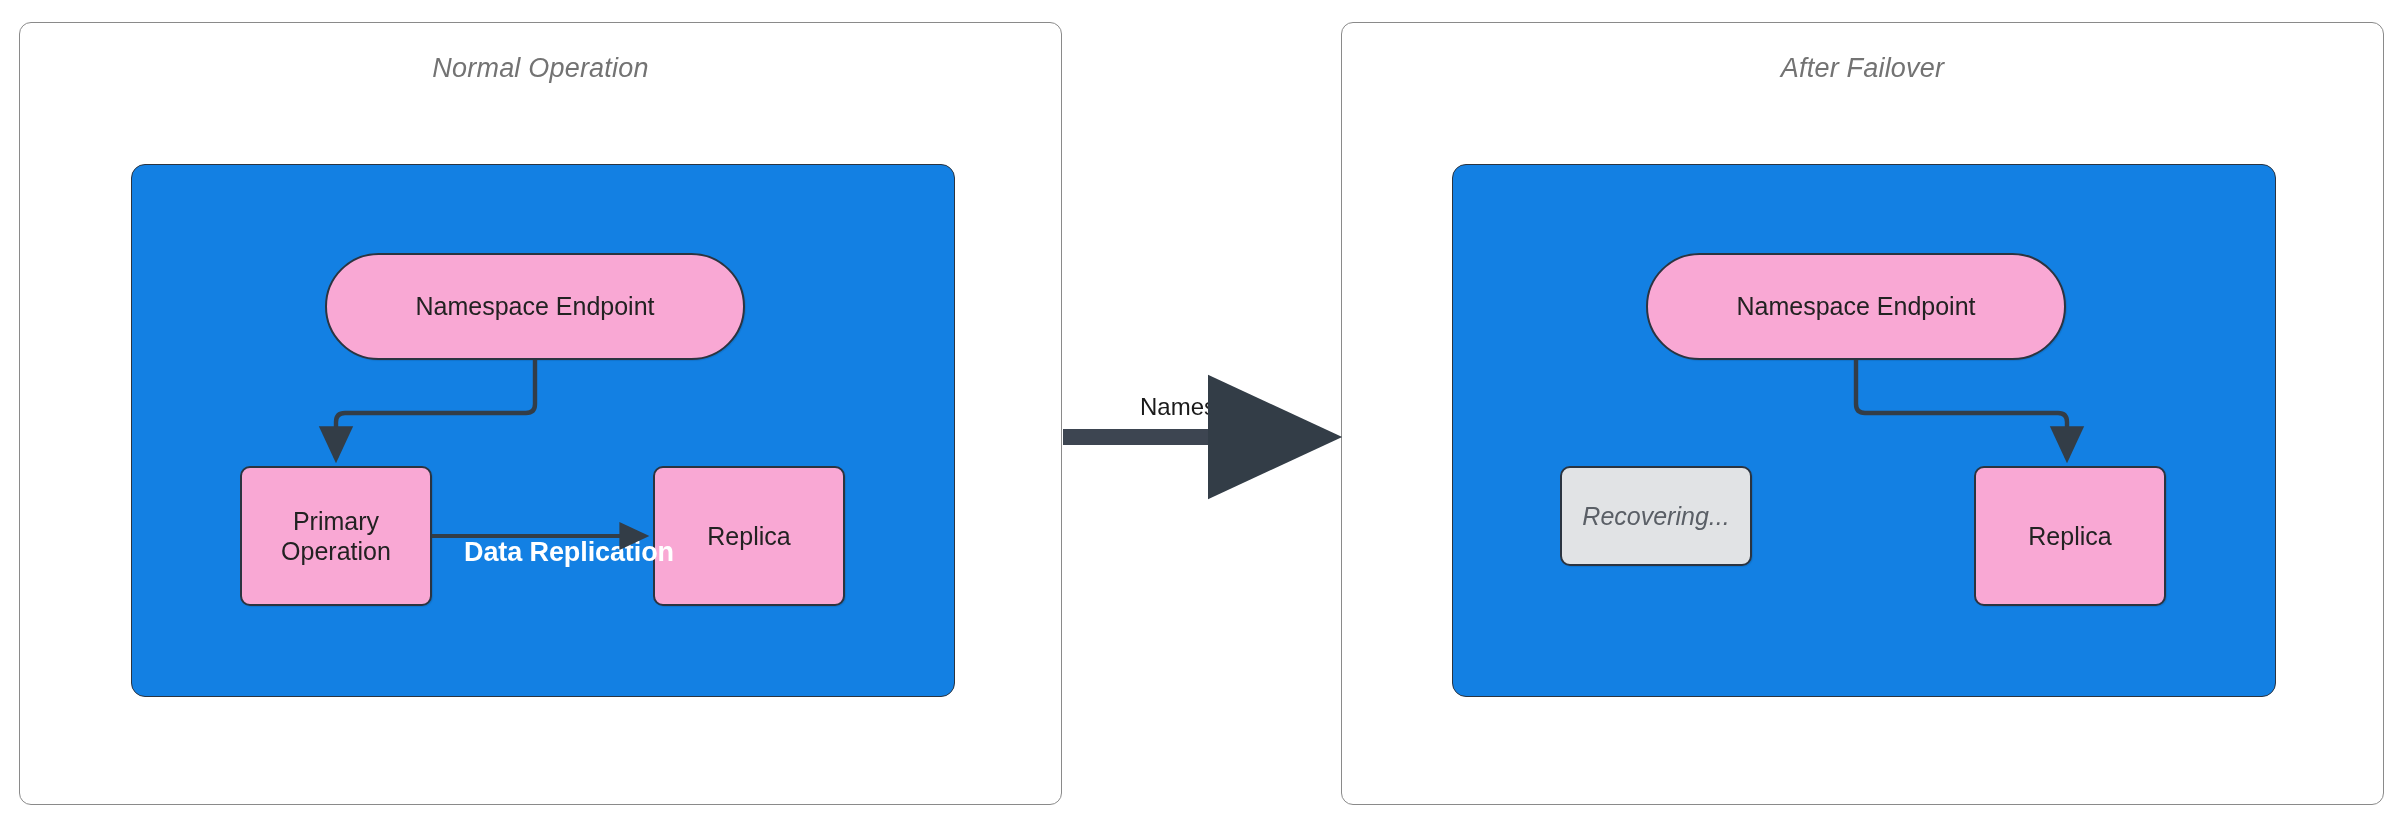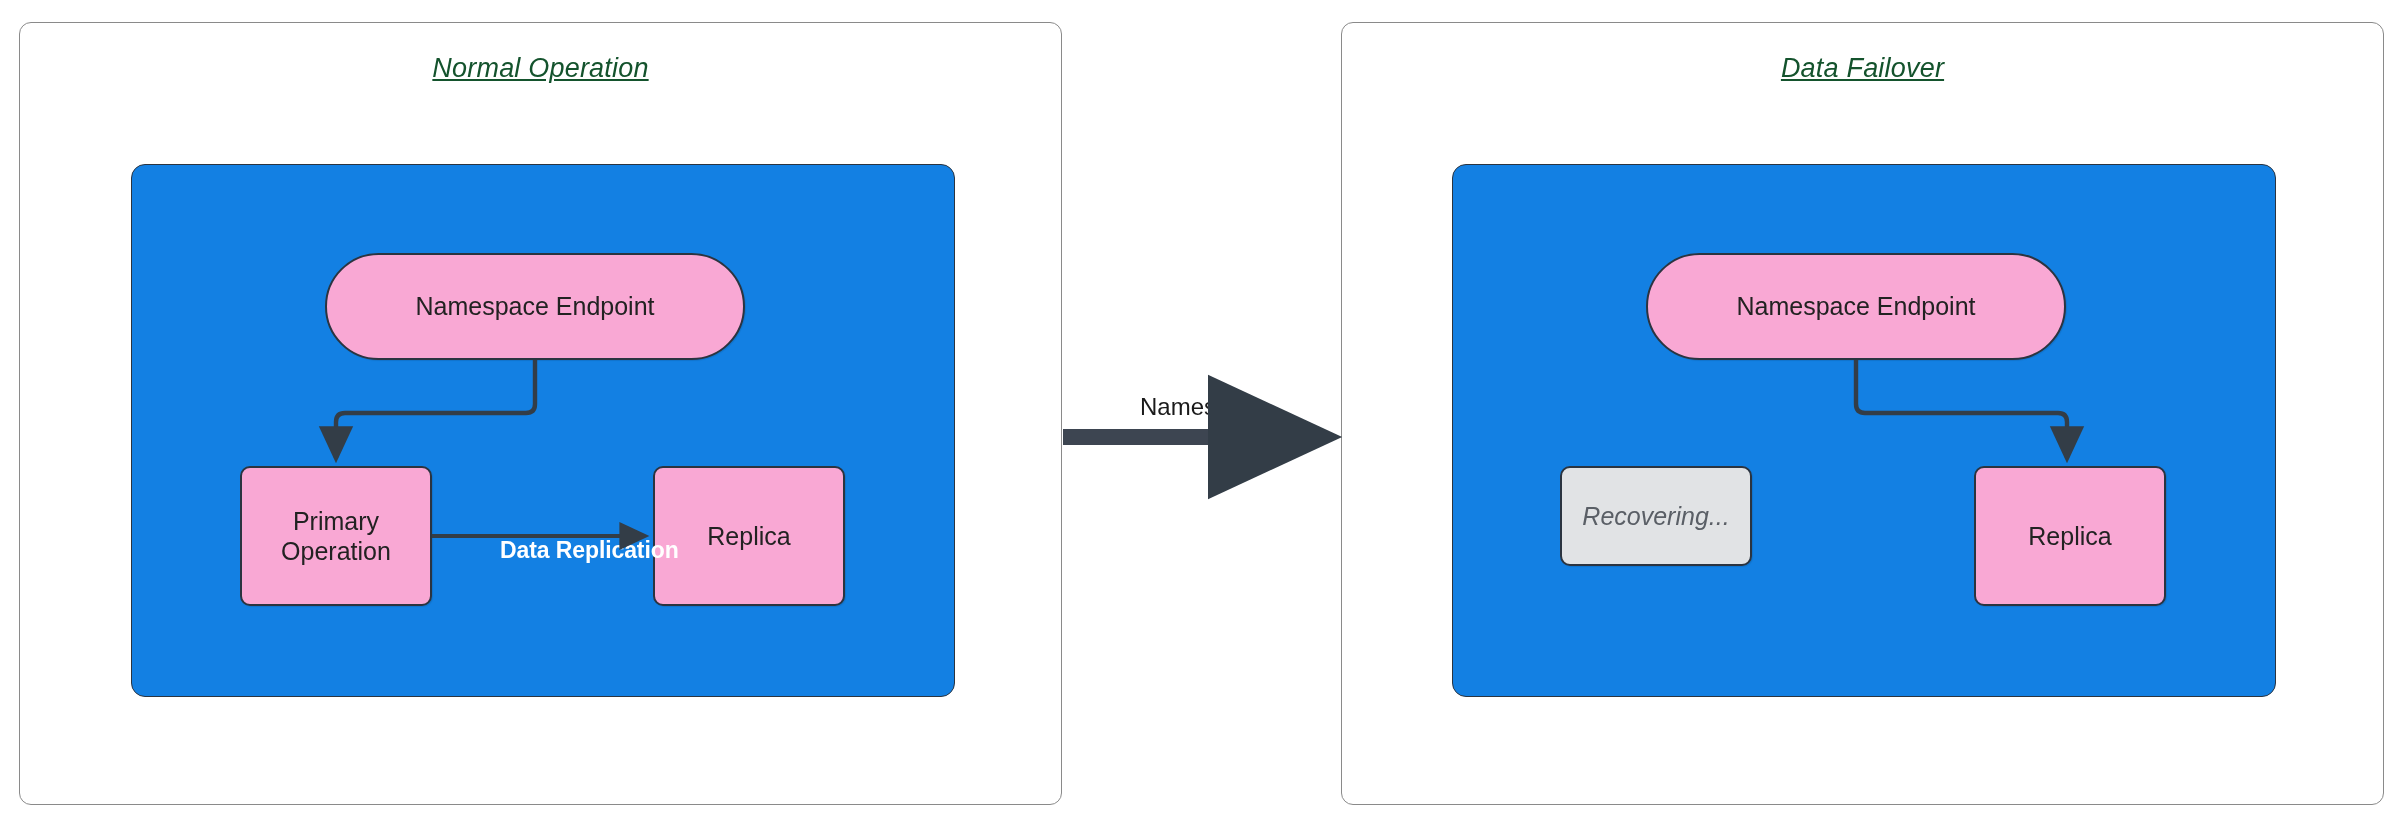--- a/index.html
+++ b/index.html
@@ -36,10 +36,9 @@
     text-align: center;
     font-style: italic;
     font-size: 27px;
-    color: #14532d;
+    color: #737373;
     letter-spacing: 0.2px;
     white-space: nowrap;
-    text-decoration: underline;
   }
 
   

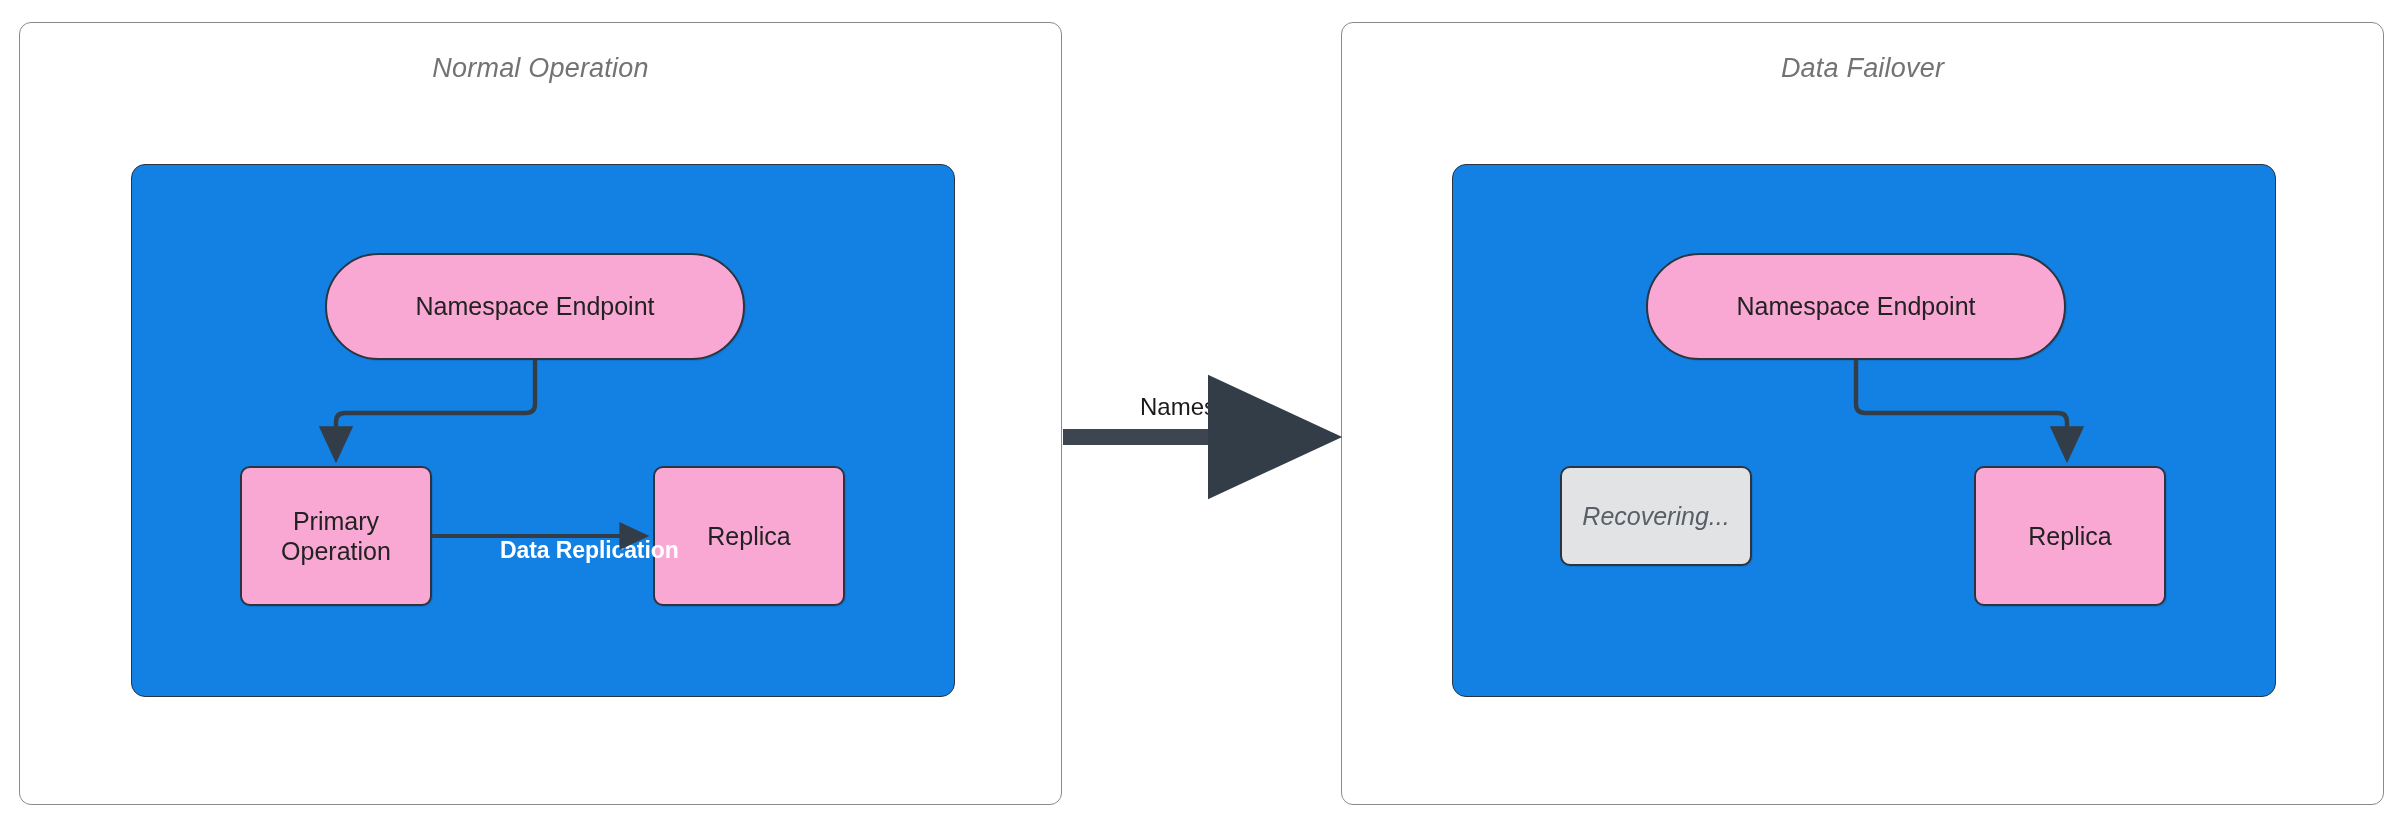--- a/index.html
+++ b/index.html
@@ -140,7 +140,7 @@
   </div>
 
   <div class="panel" style="left:1341px; top:22px; width:1043px; height:783px;">
-    <div class="panel-title">Data Failover</div>
+    <div class="panel-title">After Failover</div>
   </div>
 
   <div class="cluster" style="left:1452px; top:164px; width:824px; height:533px;"></div>

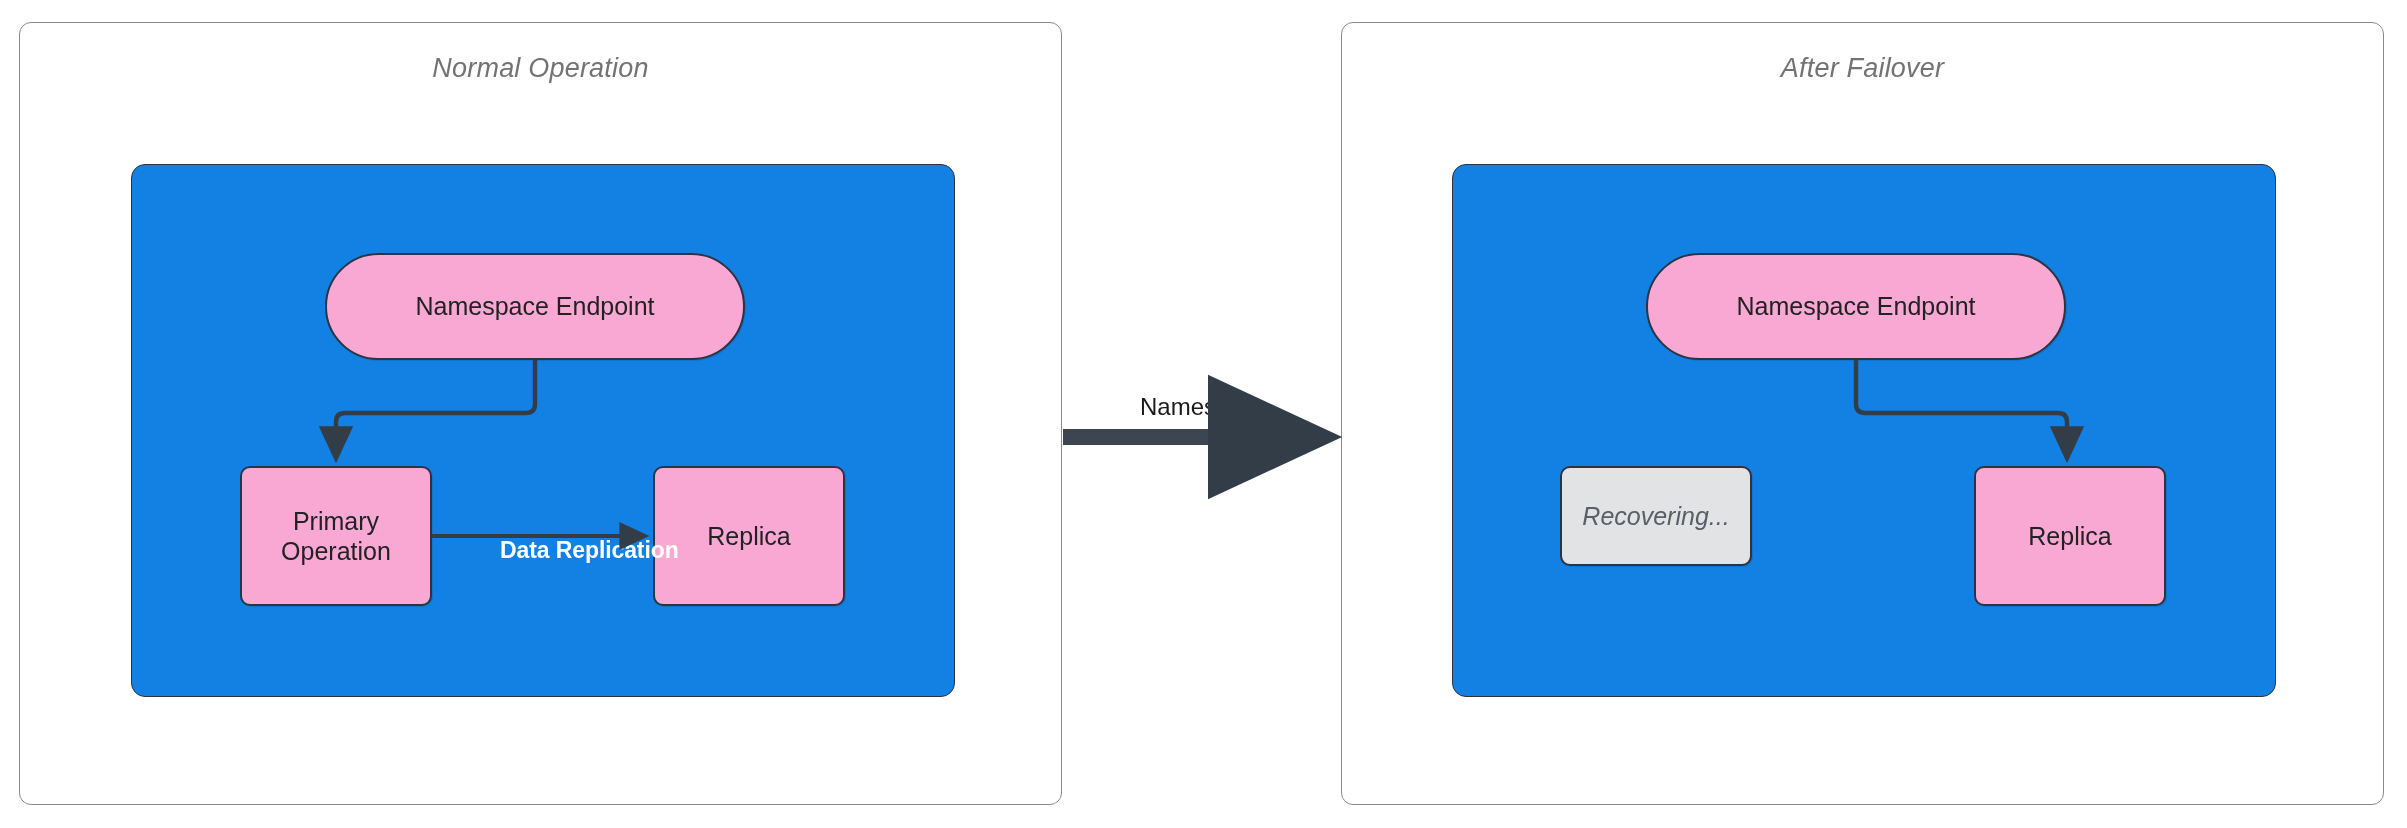--- a/index.html
+++ b/index.html
@@ -90,12 +90,11 @@
   
   .edge-label {
     position: absolute;
-    font-size: 23px;
+    font-size: 27px;
     font-weight: bold;
     color: #ffffff;
     white-space: nowrap;
     letter-spacing: -0.1px;
-    margin-left: 36px;
   }
   .failover-label {
     position: absolute;

